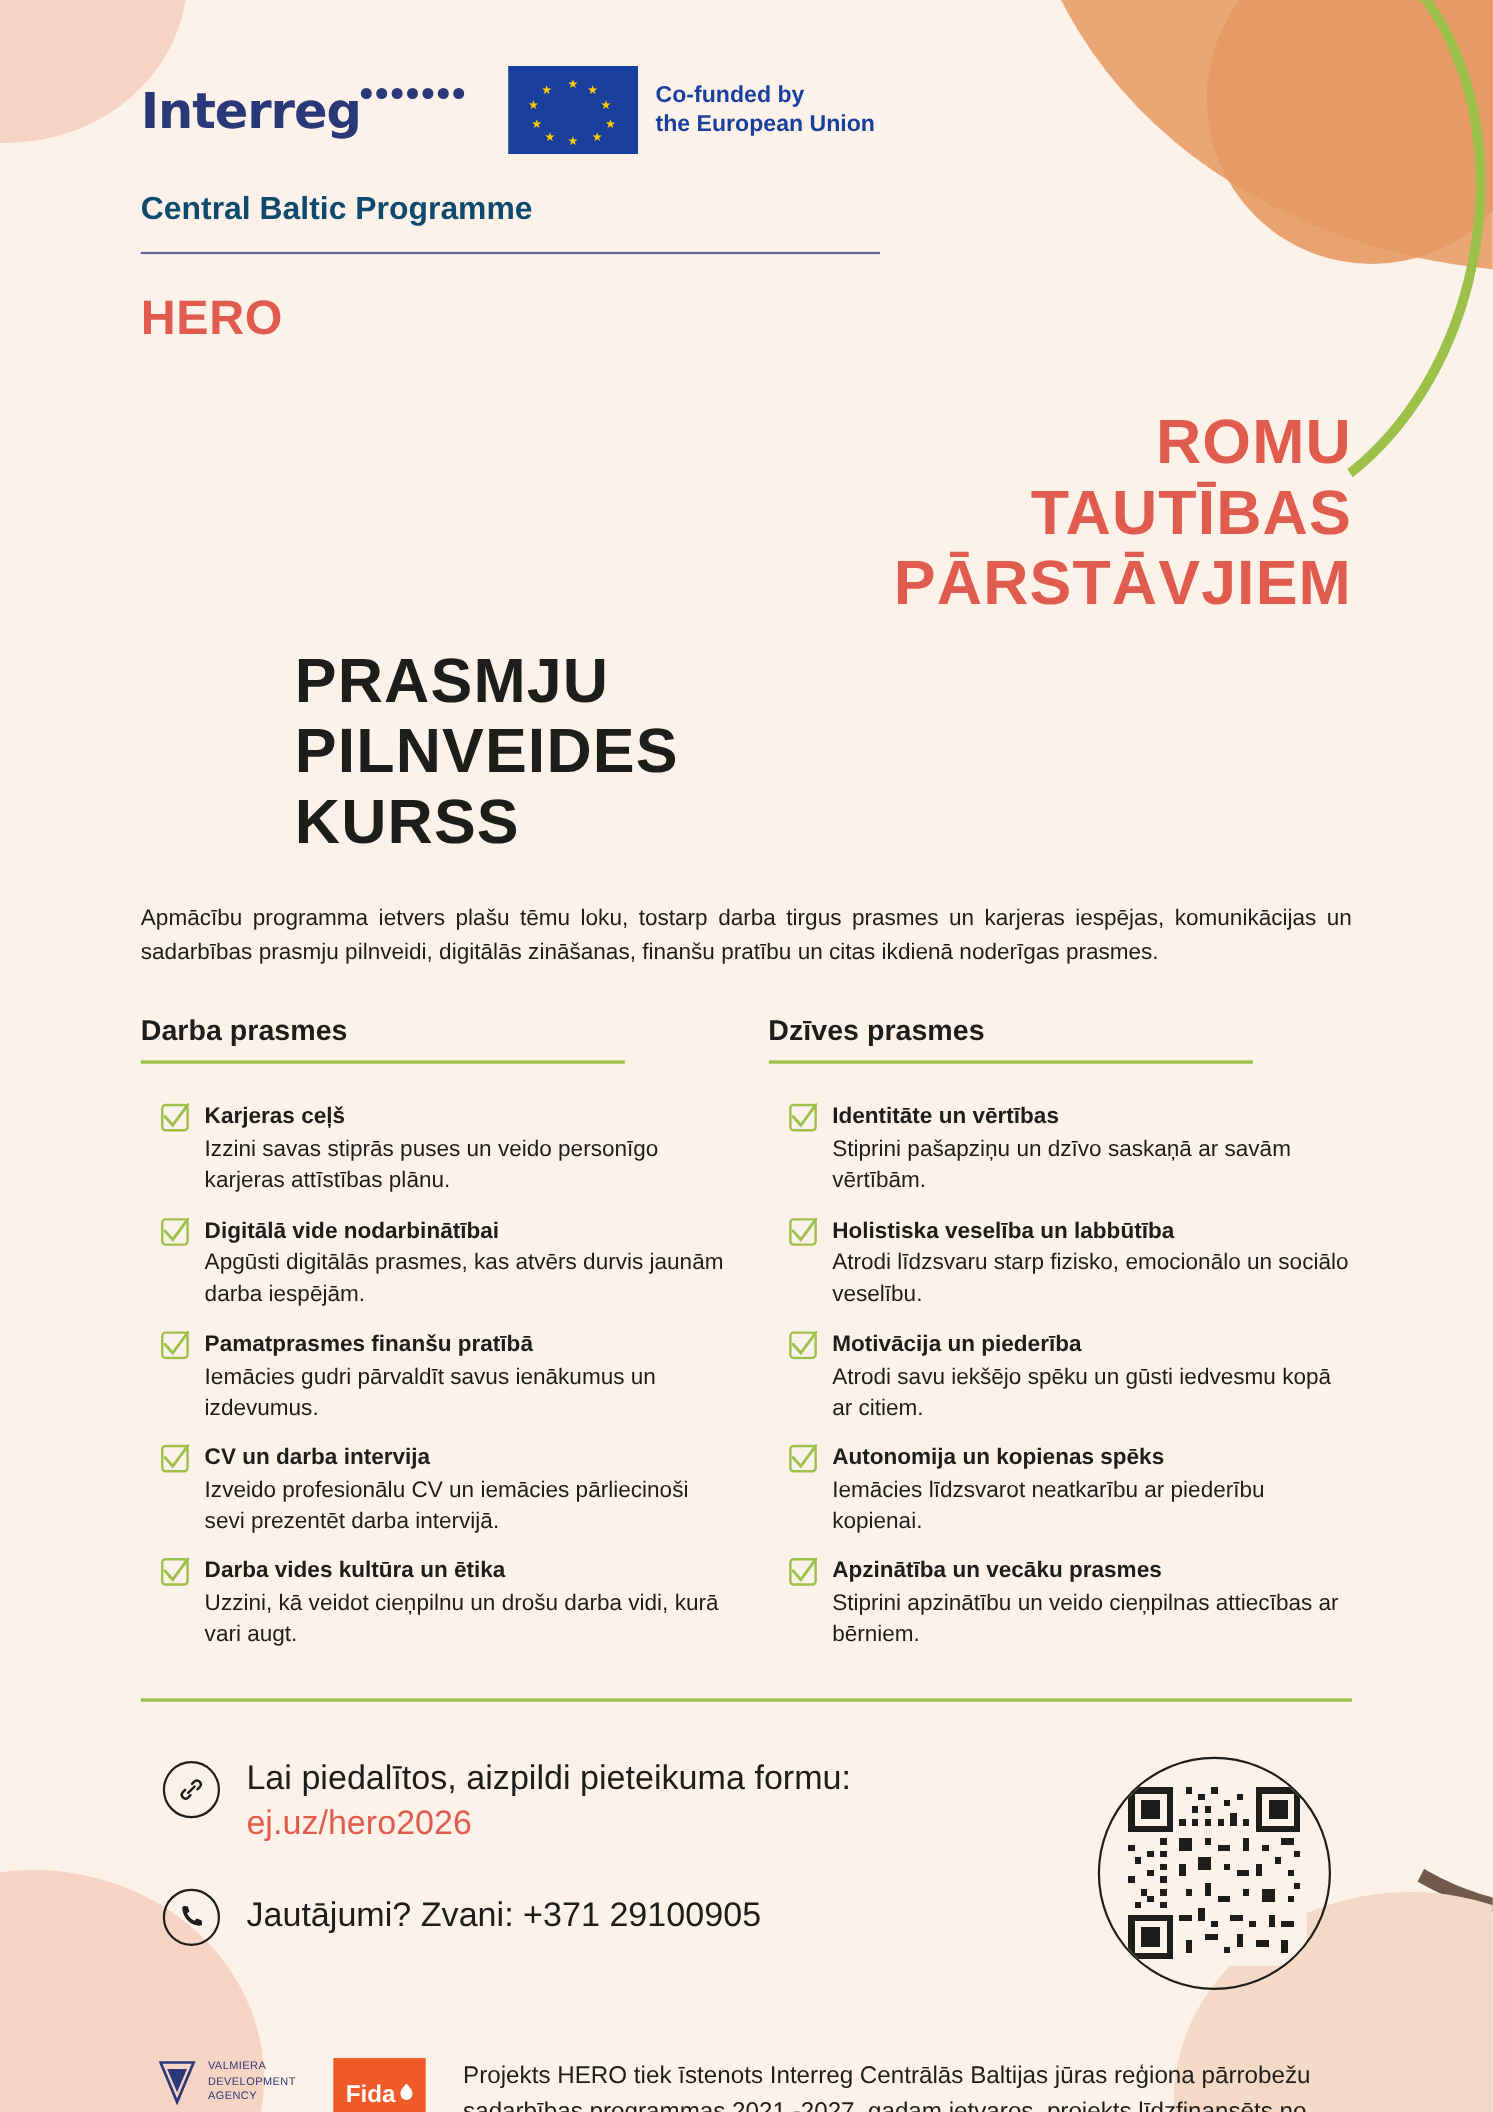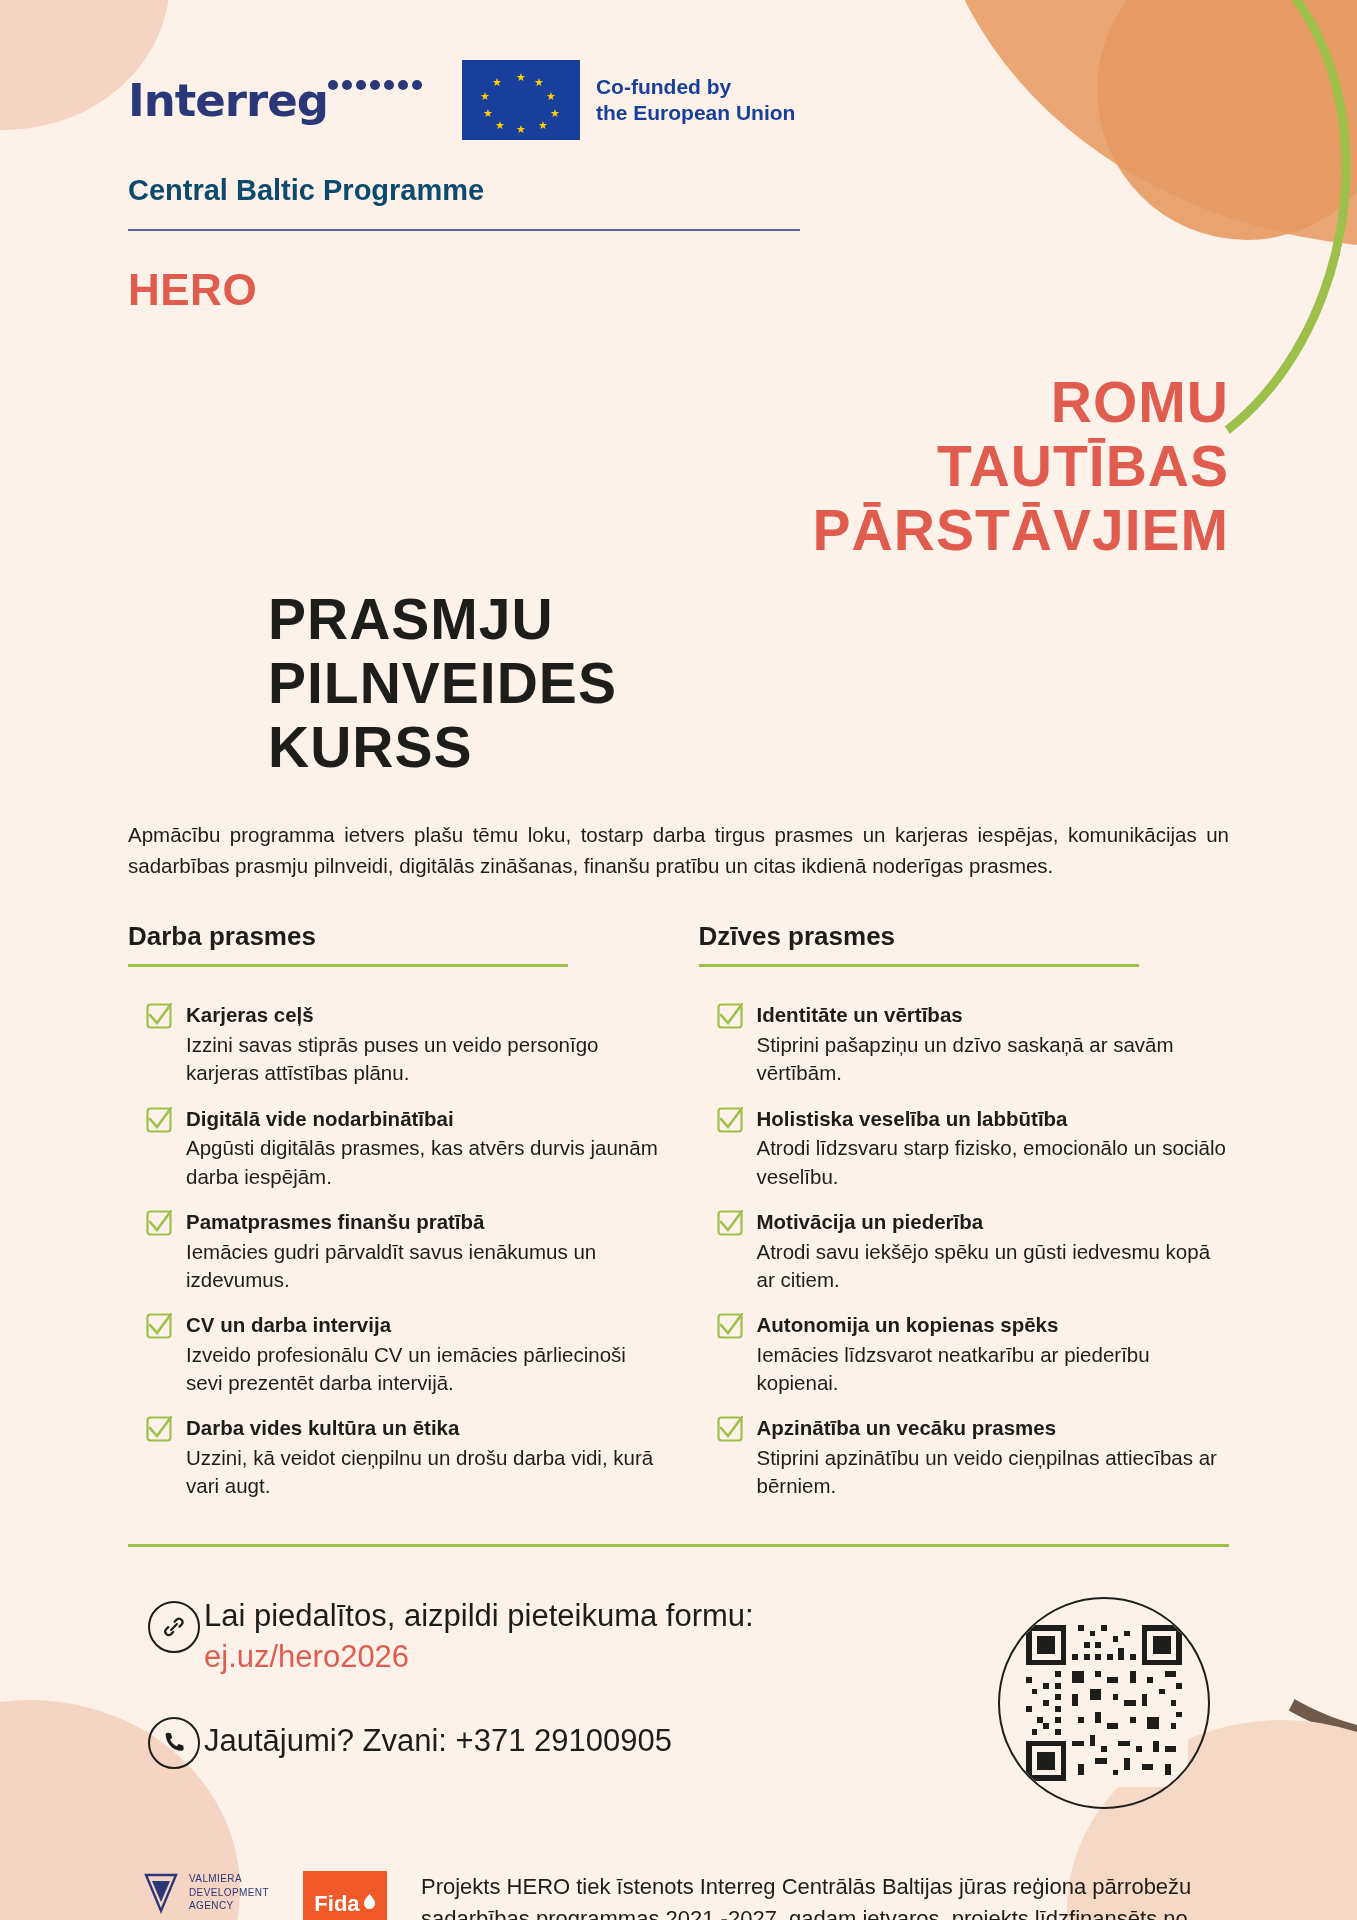--- a/index.html
+++ b/index.html
@@ -170,7 +170,7 @@
   
   .cta-wrap { display: flex; margin-top: 50px; align-items: flex-start; }
   .cta-left { flex: 1; padding-left: 20px; }
-  .cta-row { display: flex; align-items: flex-start; gap: 4px; }
+  .cta-row { display: flex; align-items: flex-start; gap: 24px; }
   .cta-icon {
     width: 52px; height: 52px; border-radius: 50%;
     border: 2.5px solid #1d1d1b;

